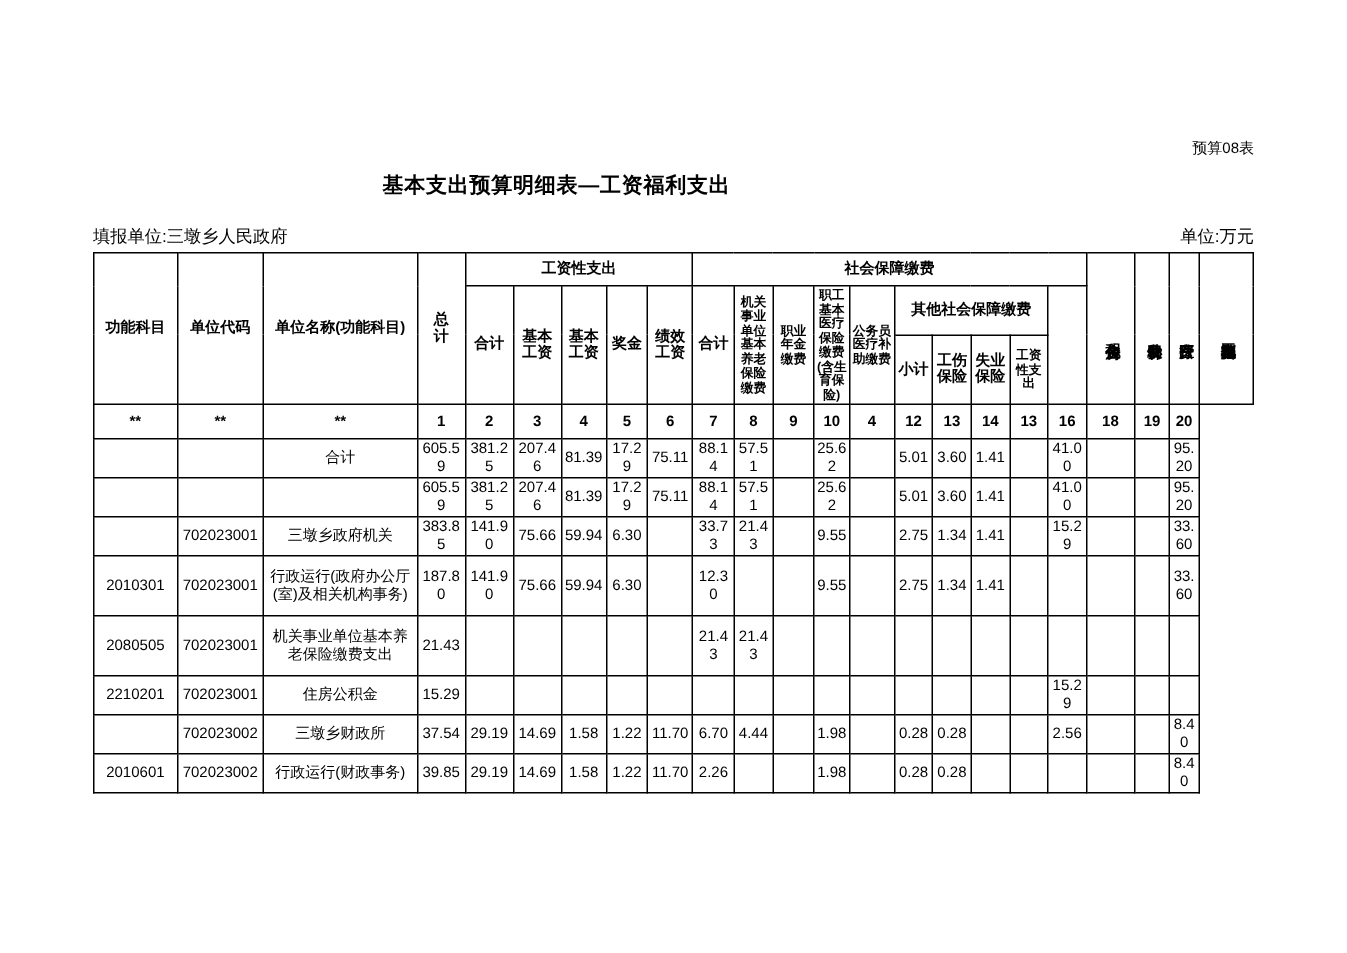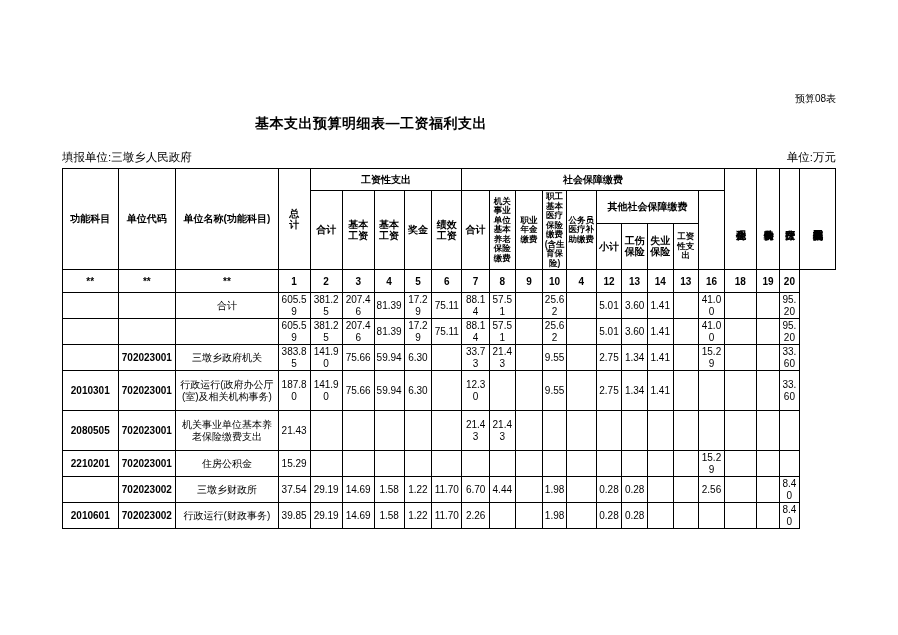--- a/index.html
+++ b/index.html
@@ -82,7 +82,6 @@
   }
   td.code {
     text-align: center;
-    font-weight: bold;
   }
   .r-head { height: 22px; }
   .r-num td { height: 20px; font-weight: bold; }

